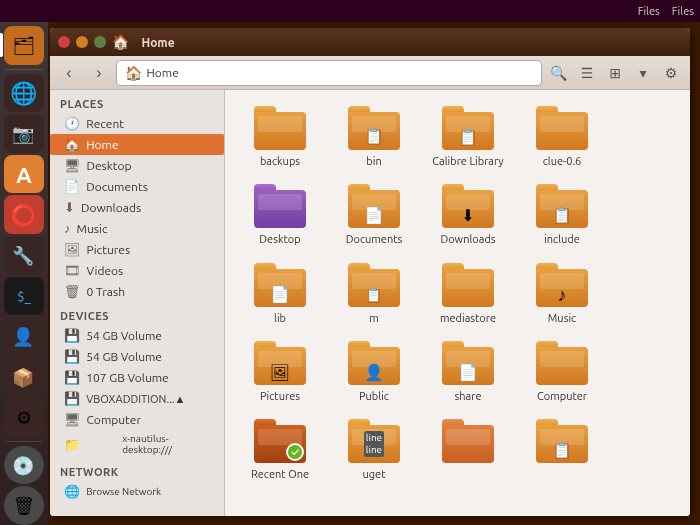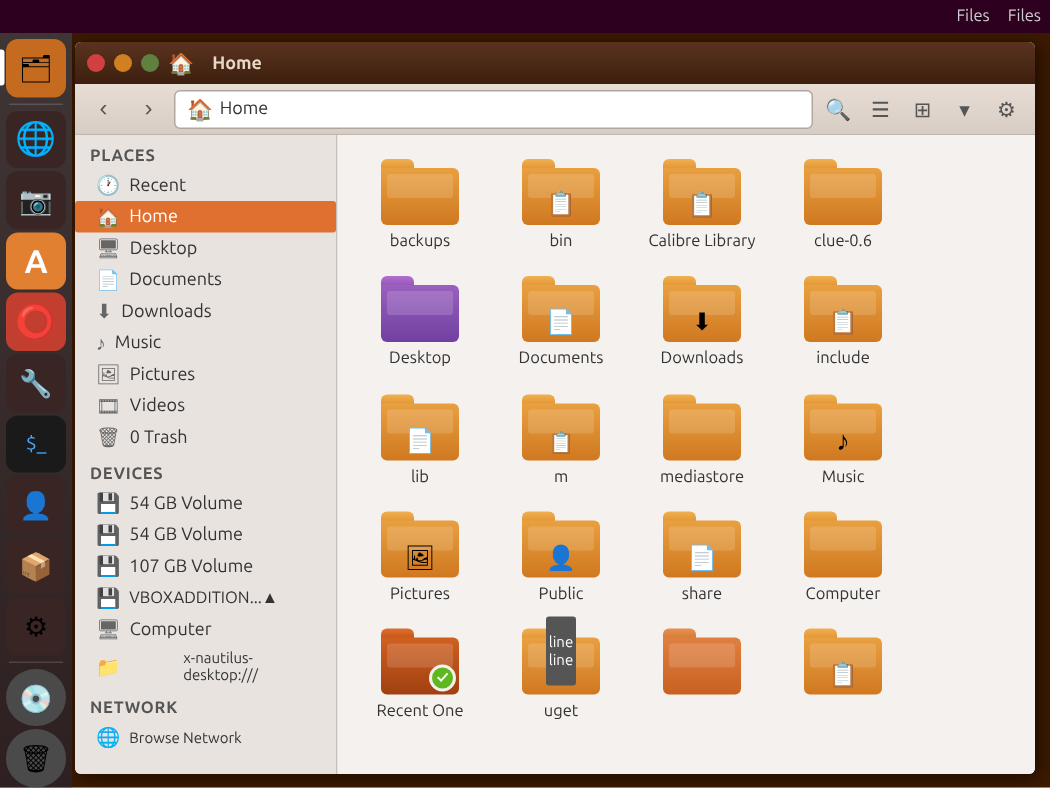--- a/index.html
+++ b/index.html
@@ -653,7 +653,7 @@
           <div class="folder-tab"></div>
           <div class="folder-body"></div>
           <div class="folder-shine"></div>
-          <span class="folder-overlay" style="font-size:10px;bottom:6px;color:#fff;background:#555;padding:11px 2px;border-radius:2px;line-height:1.2;">line<br>line</span>
+          <span class="folder-overlay" style="font-size:10px;bottom:6px;color:#fff;background:#555;padding:1px 2px;border-radius:2px;line-height:1.2;">line<br>line</span>
         </div>
         <span class="file-name">uget</span>
       </div>

